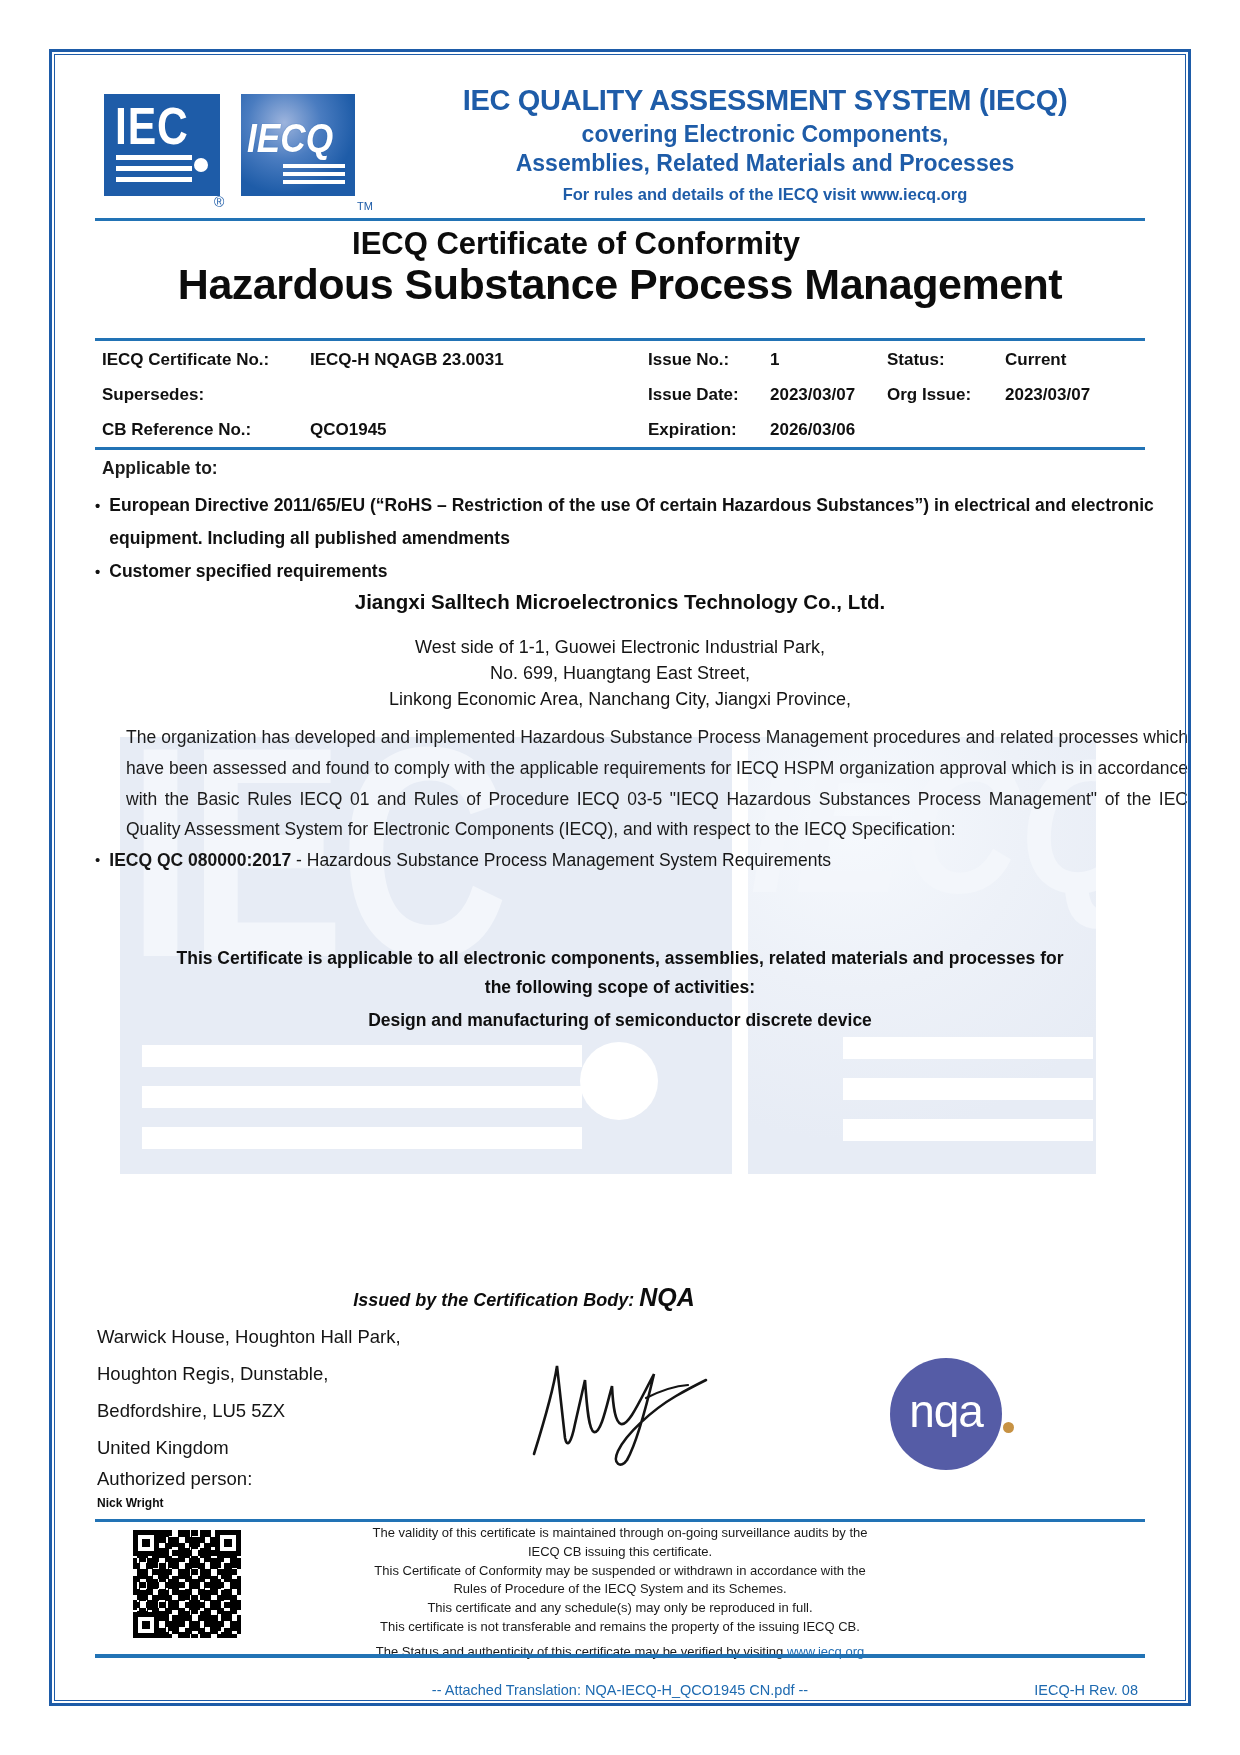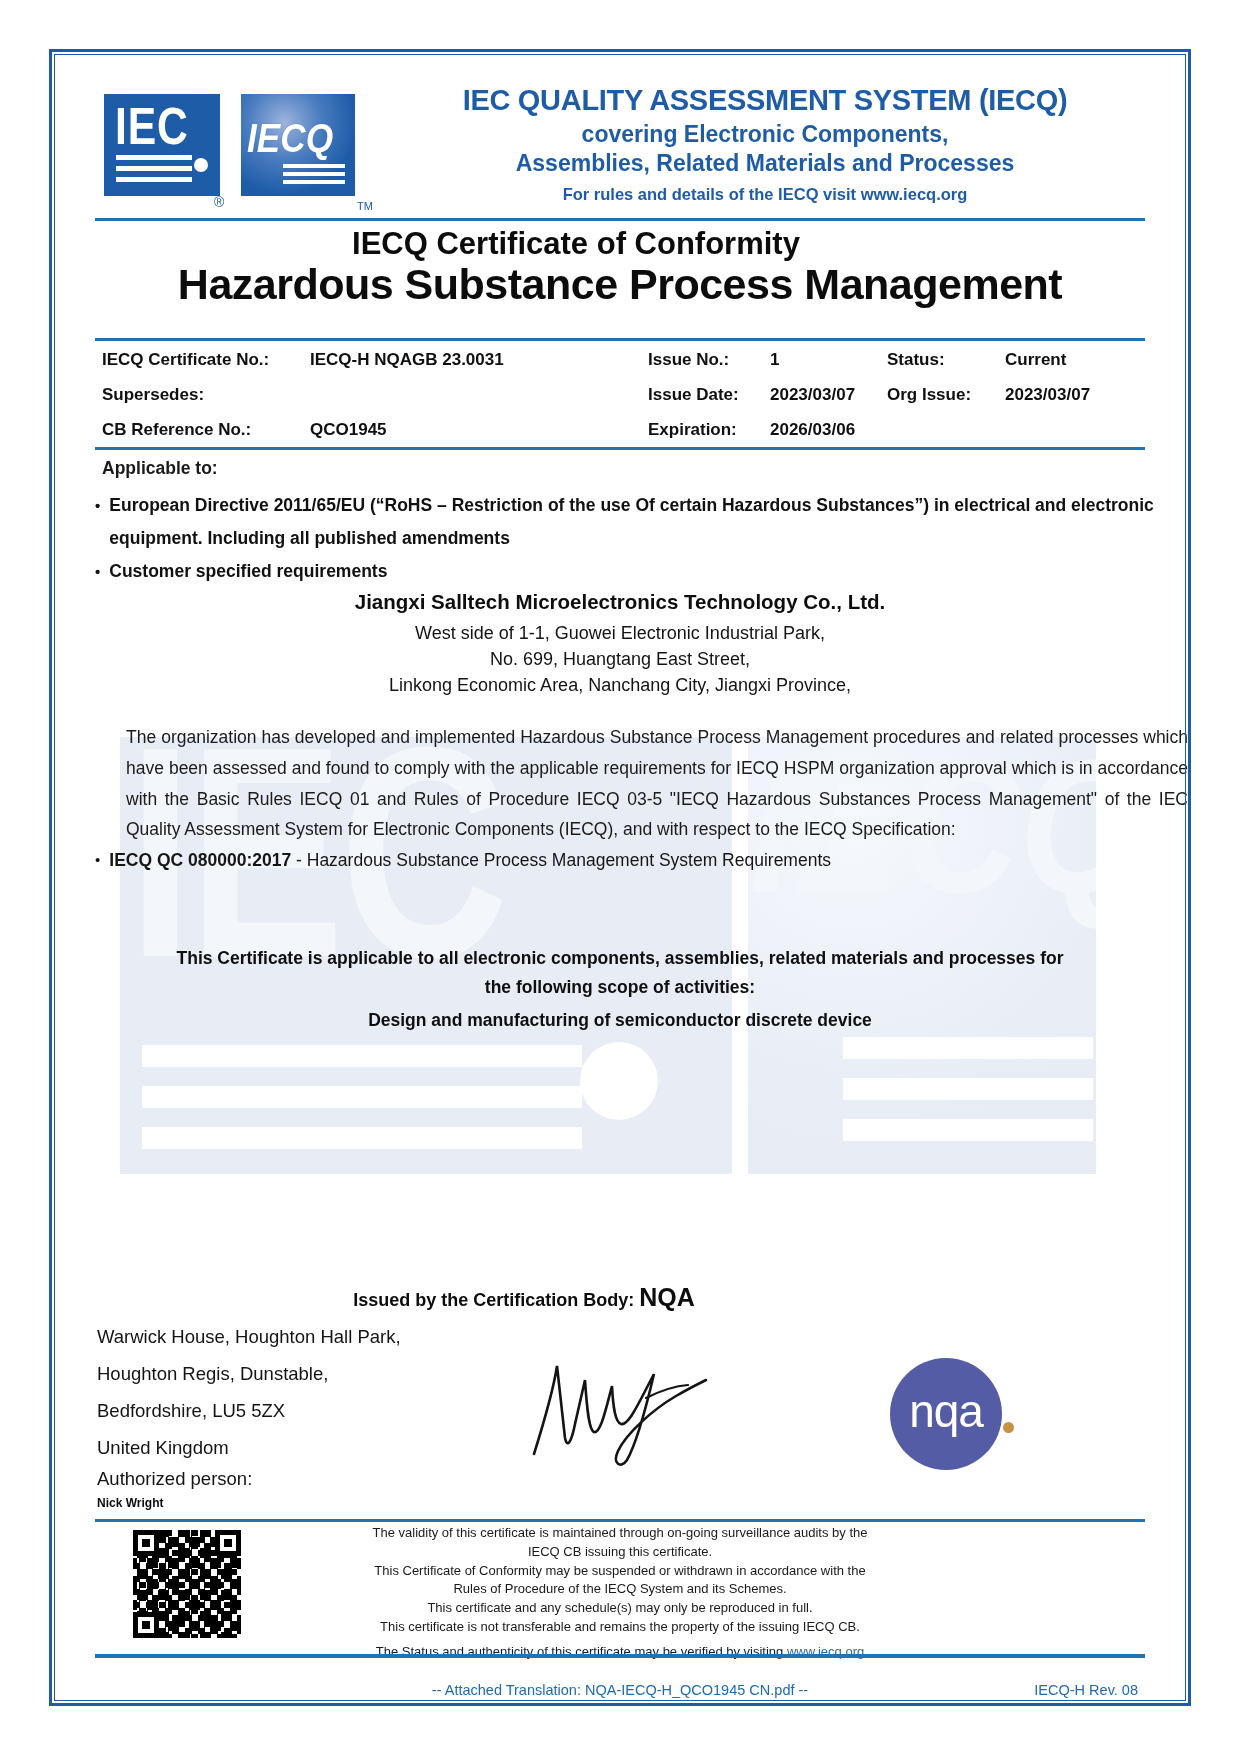--- a/index.html
+++ b/index.html
@@ -49,7 +49,7 @@
   
   .company{position:absolute;left:90px;top:590px;width:1060px;text-align:center;z-index:2;}
   .company-name{font-size:20.5px;font-weight:bold;color:#0e0e0e;}
-  .company-addr{font-size:18px;line-height:26px;margin-top:6px;color:#141414;}
+  .company-addr{font-size:18px;line-height:26px;margin-top:20px;color:#141414;}
   
   .wm{position:absolute;z-index:1;overflow:hidden;}
   .wm-left{left:120px;top:737px;width:612px;height:437px;background:#e7ecf5;}

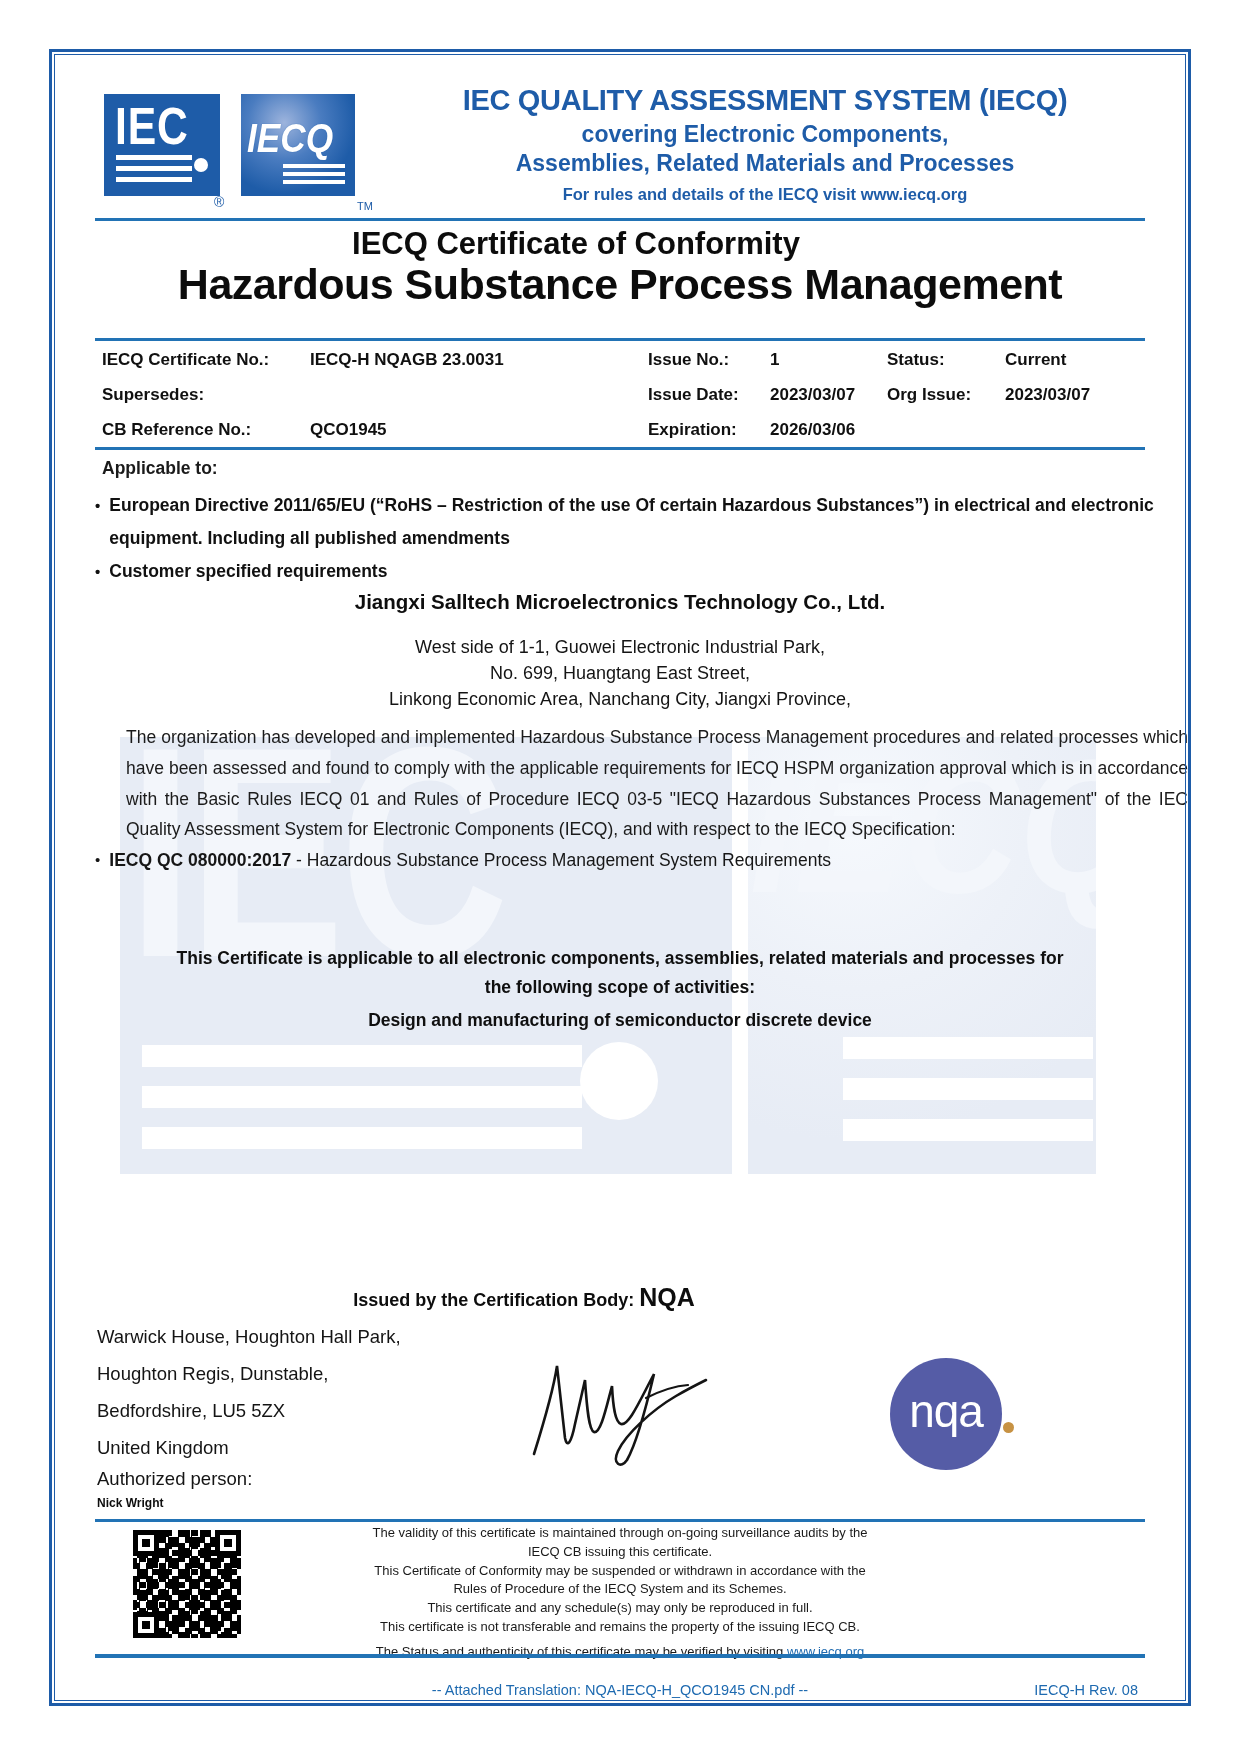--- a/index.html
+++ b/index.html
@@ -70,7 +70,7 @@
          font-weight:bold;line-height:29px;color:#0f0f0f;z-index:2;}
   .scope-activity{margin-top:4px;}
   
-  .issued-line{position:absolute;left:0;top:1283px;width:1048px;text-align:center;z-index:2;color:#0d0d0d;}
+  .issued-line{position:absolute;left:0;top:1283px;width:1048px;text-align:center;z-index:2;color:#0d0d0d;font-style:italic;}
   .issued-label{font-size:18px;font-weight:bold;}
   .issued-body{font-size:25px;font-weight:bold;}
   .issuer-addr{position:absolute;left:97px;top:1318px;font-size:18.5px;line-height:37px;color:#141414;z-index:2;}

